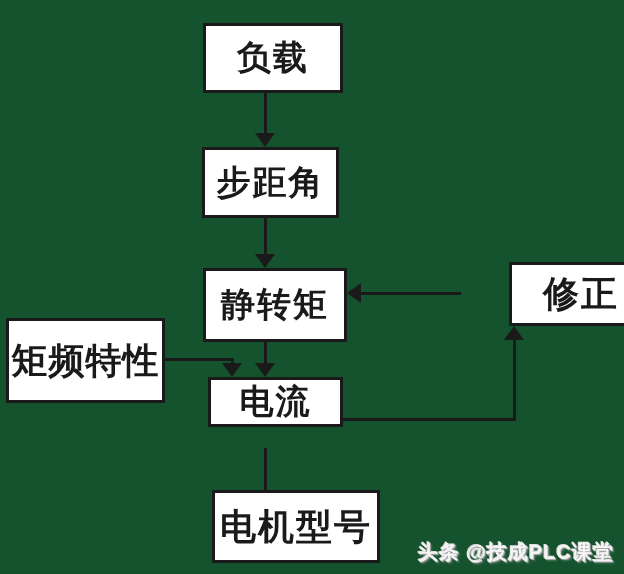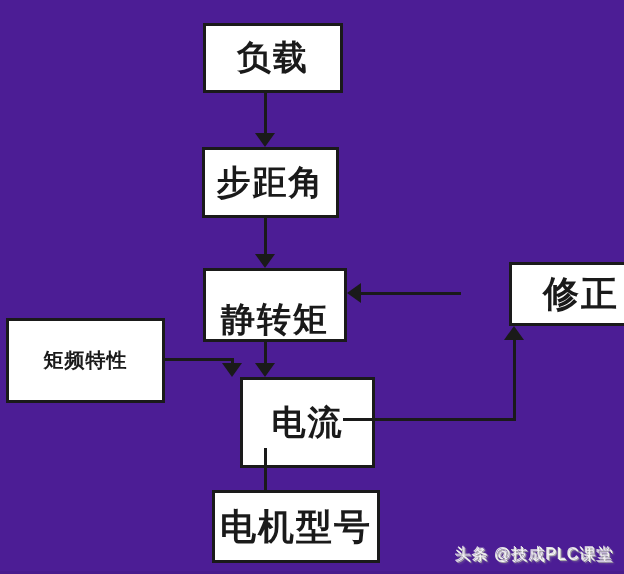--- a/index.html
+++ b/index.html
@@ -7,7 +7,7 @@
     position: relative;
     width: 624px;
     height: 574px;
-    background: #4c1d95;
+    background: #14532d;
     overflow: hidden;
     font-family: "Liberation Sans", "DejaVu Sans", sans-serif;
   }

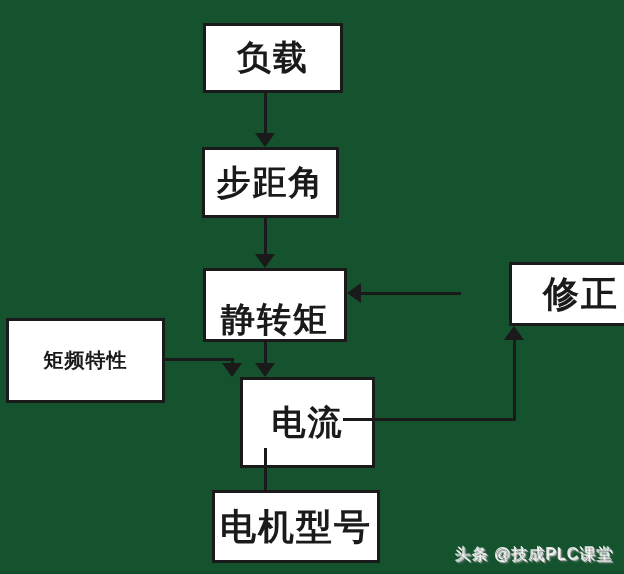--- a/index.html
+++ b/index.html
@@ -84,7 +84,7 @@
     <span>步距角</span>
   </div>
 
-  <div class="node" style="left:203px; top:268px; width:144px; height:74px;justify-content:flex-end;">
+  <div class="node" style="left:203px; top:268px; width:144px; height:74px;">
     <span>静转矩</span>
   </div>
 

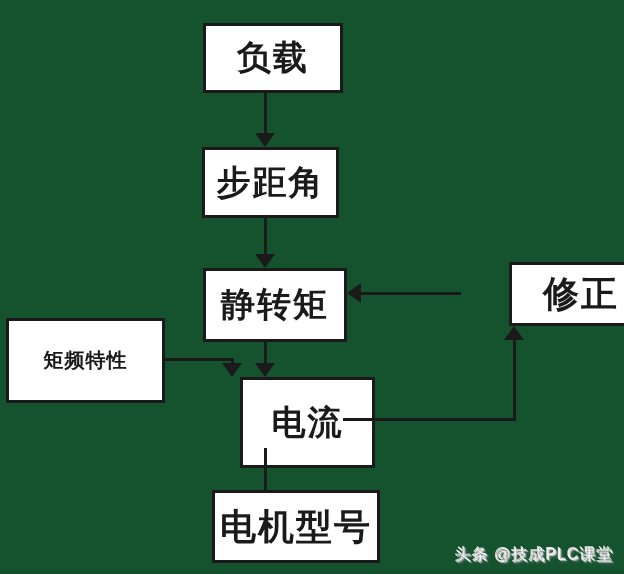--- a/index.html
+++ b/index.html
@@ -100,7 +100,7 @@
     <span>修正</span>
   </div>
 
-  <div class="node" style="left:6px; top:318px; width:159px; height:85px; font-size:20px; letter-spacing:1px;">
+  <div class="node" style="left:6px; top:318px; width:159px; height:85px; font-size:36px; letter-spacing:1px;">
     <span>矩频特性</span>
   </div>
 

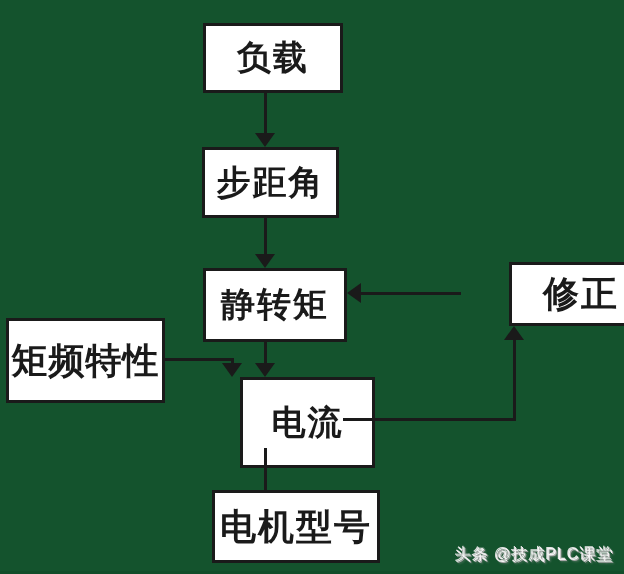--- a/index.html
+++ b/index.html
@@ -88,7 +88,7 @@
     <span>静转矩</span>
   </div>
 
-  <div class="node" style="left:208px; top:377px; width:135px; height:91px;margin-left:32px;">
+  <div class="node" style="left:208px; top:377px; width:135px; height:50px;">
     <span>电流</span>
   </div>
 

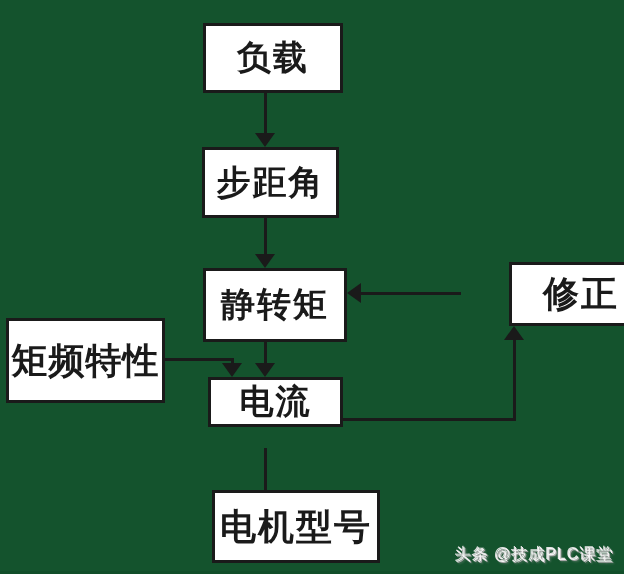--- a/index.html
+++ b/index.html
@@ -63,8 +63,8 @@
     position: absolute;
     right: 10px;
     bottom: 8px;
-    font-size: 16px;
-    font-weight: normal;
+    font-size: 20px;
+    font-weight: bold;
     letter-spacing: 1px;
     color: #f4f4f4;
     text-shadow: 1px 1px 0 #a8a8a8, -1px -1px 0 #e2e2e2, 2px 2px 2px rgba(160,160,160,0.45);

